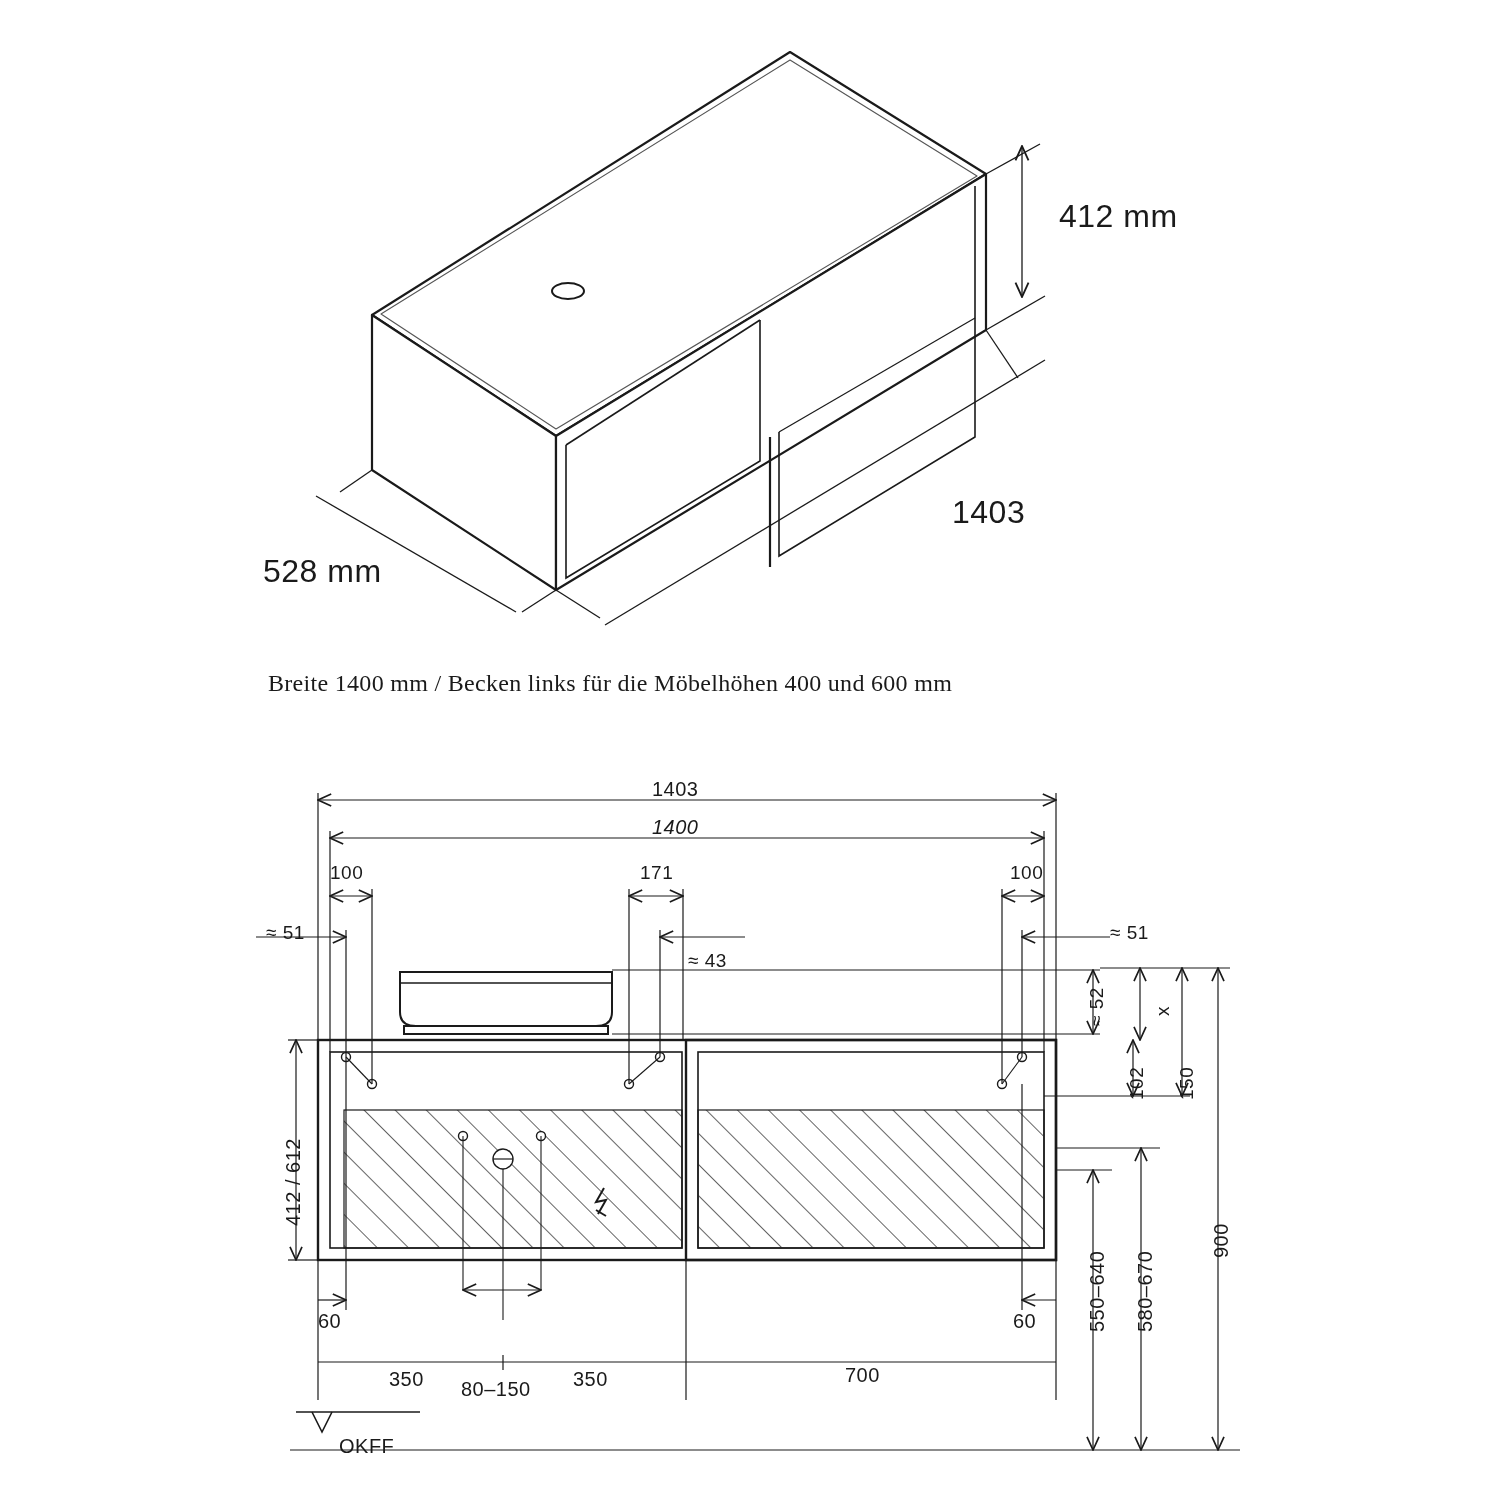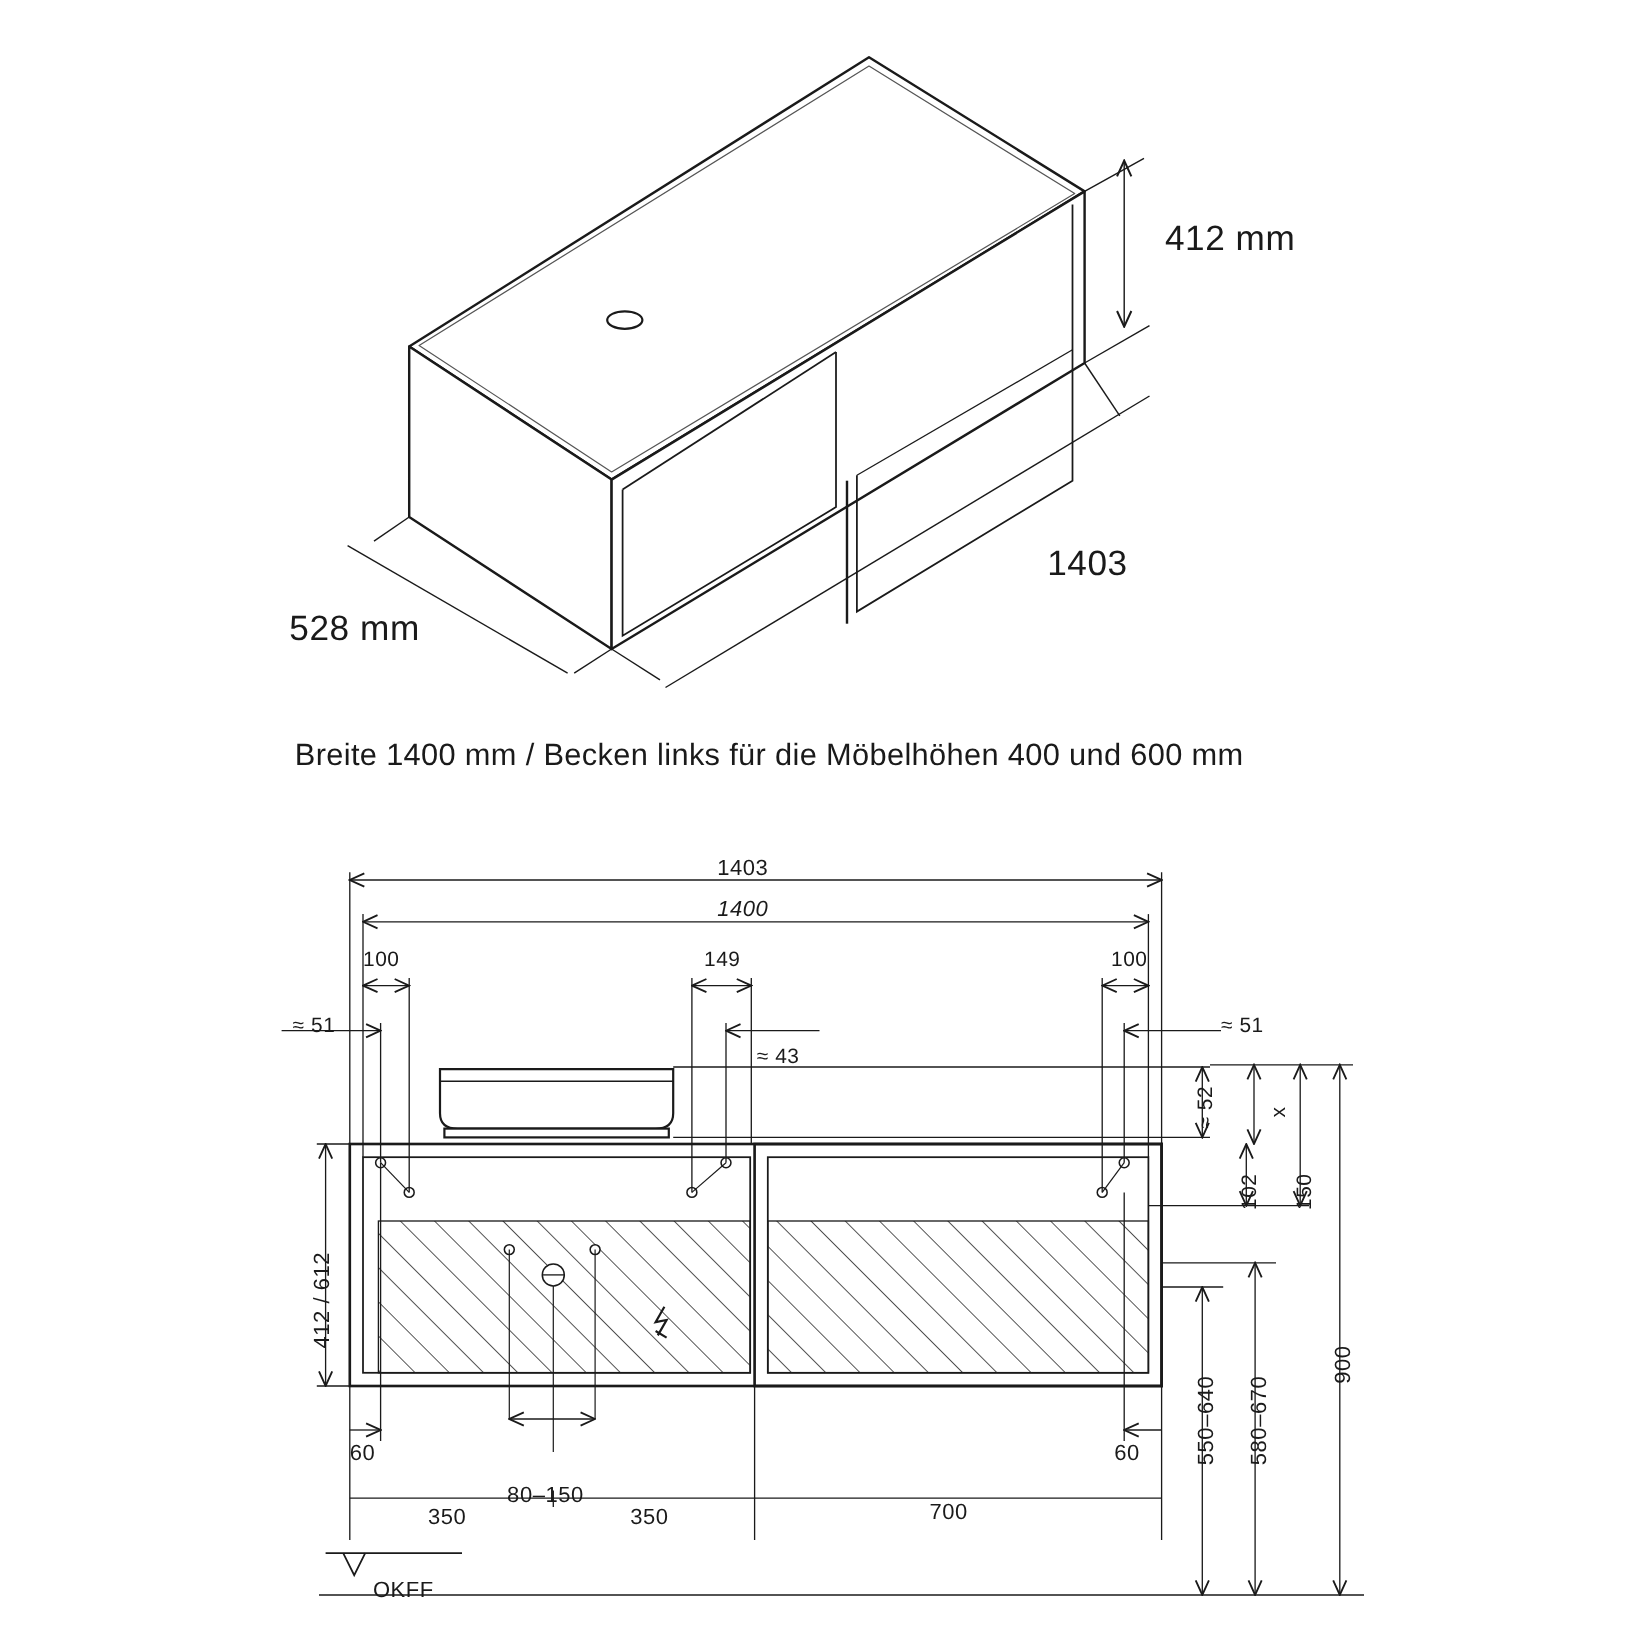--- a/index.html
+++ b/index.html
@@ -36,7 +36,7 @@
   .big { font-size: 32px; }
   .mid { font-size: 20px; }
   .small { font-size: 19px; }
-  .caption { font-size: 28px; letter-spacing: 0.3px; }
+  .caption { font-size: 24px; letter-spacing: 0.3px; font-family: Liberation Serif, serif; }
   .rot90 {
     transform: rotate(-90deg);
     transform-origin: left top;

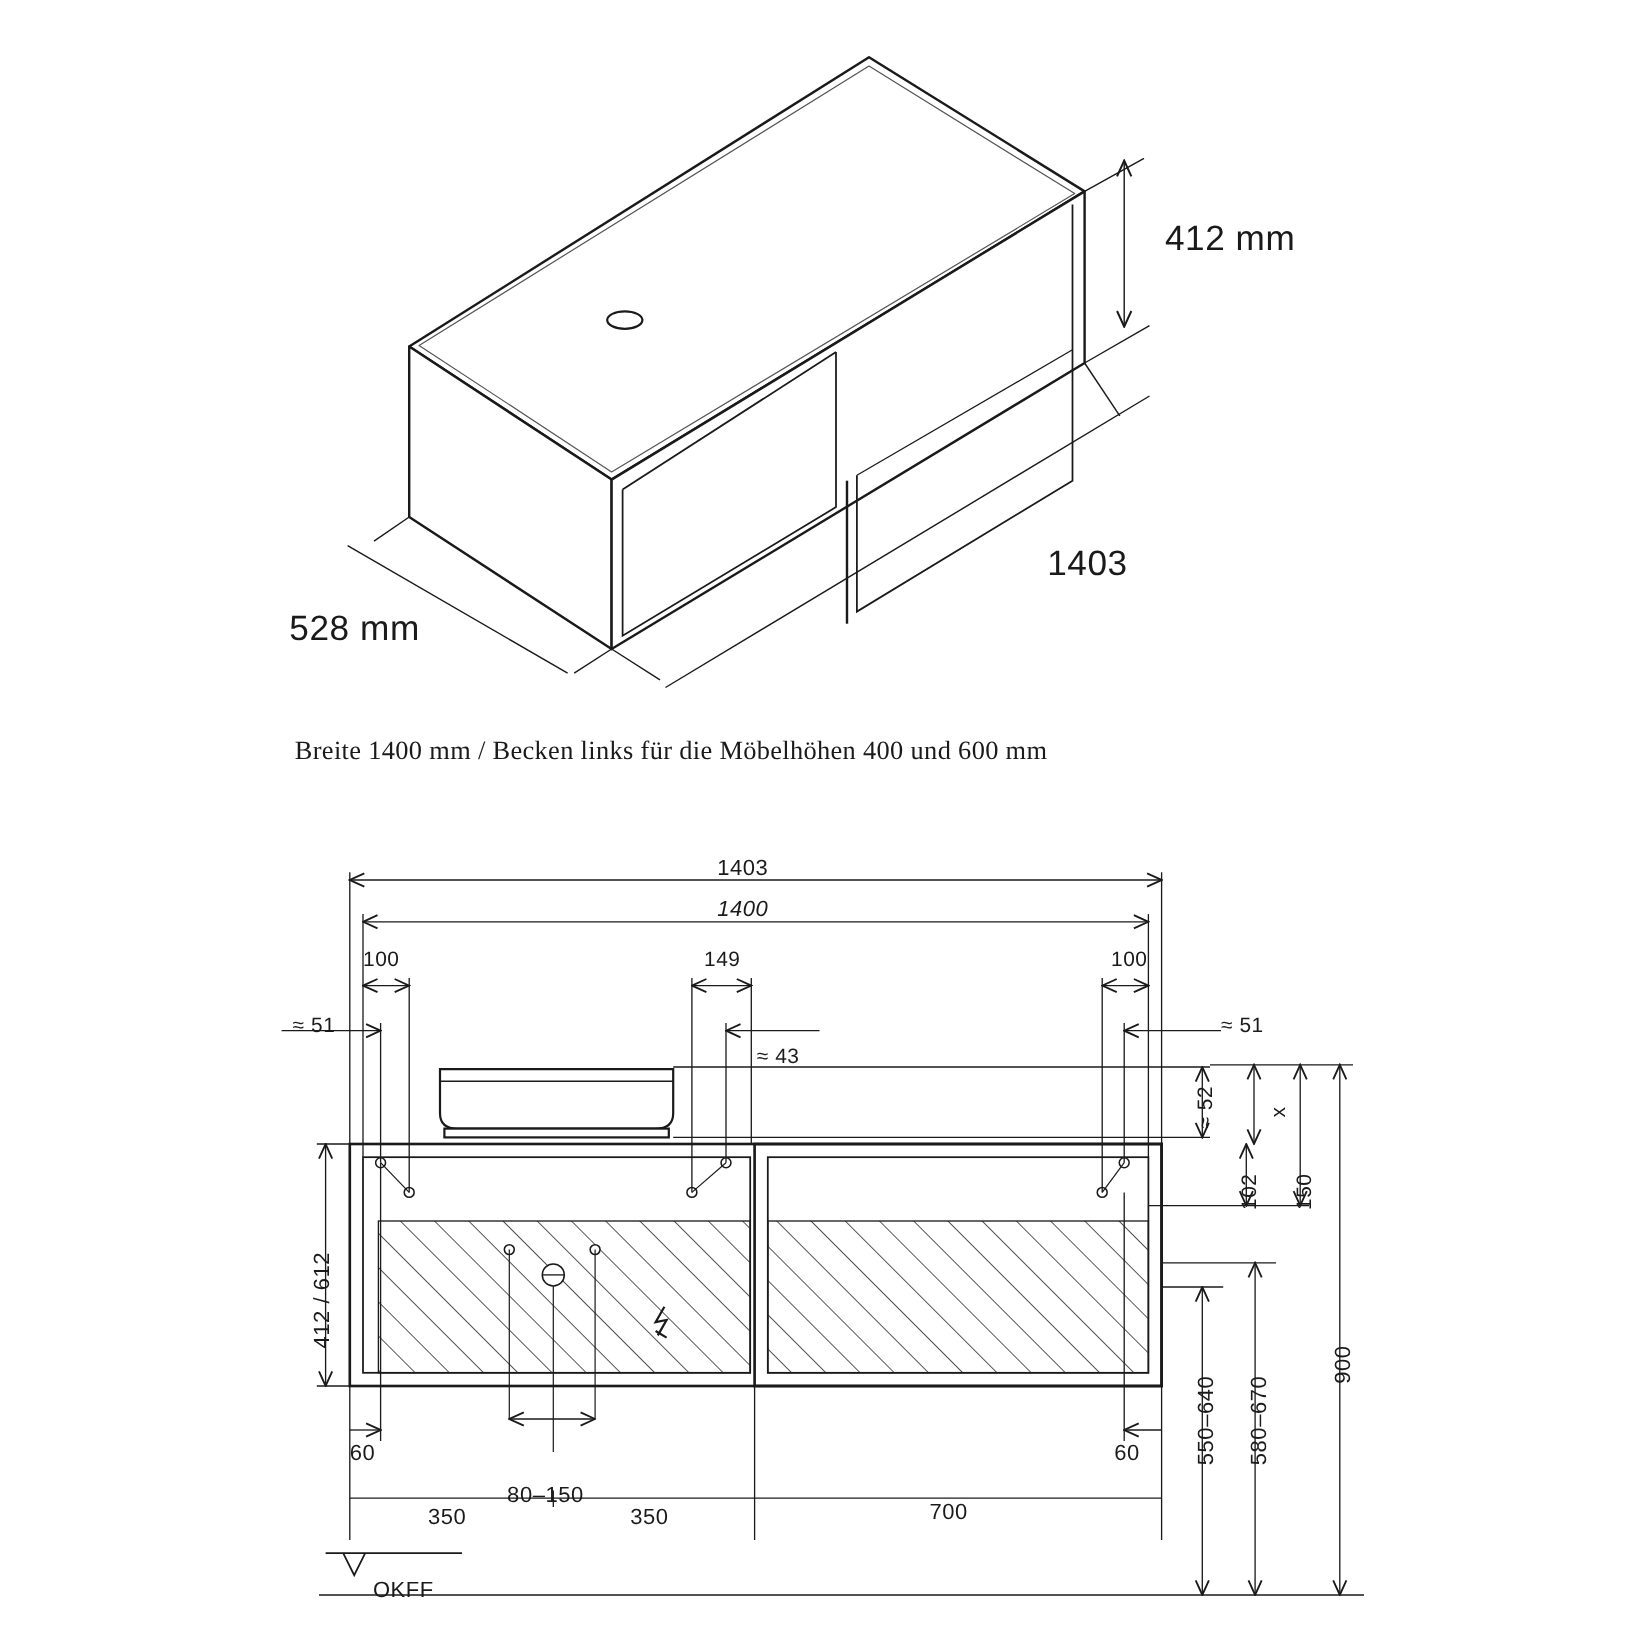--- a/index.html
+++ b/index.html
@@ -263,7 +263,7 @@
   <div class="lbl mid" style="left:652px; top:816px;font-style:italic;">1400</div>
 
   <div class="lbl small" style="left:330px; top:862px;">100</div>
-  <div class="lbl small" style="left:640px; top:862px;">149</div>
+  <div class="lbl small" style="left:640px; top:862px;">171</div>
   <div class="lbl small" style="left:1010px; top:862px;">100</div>
 
   <div class="lbl small" style="left:266px; top:922px;">≈ 51</div>

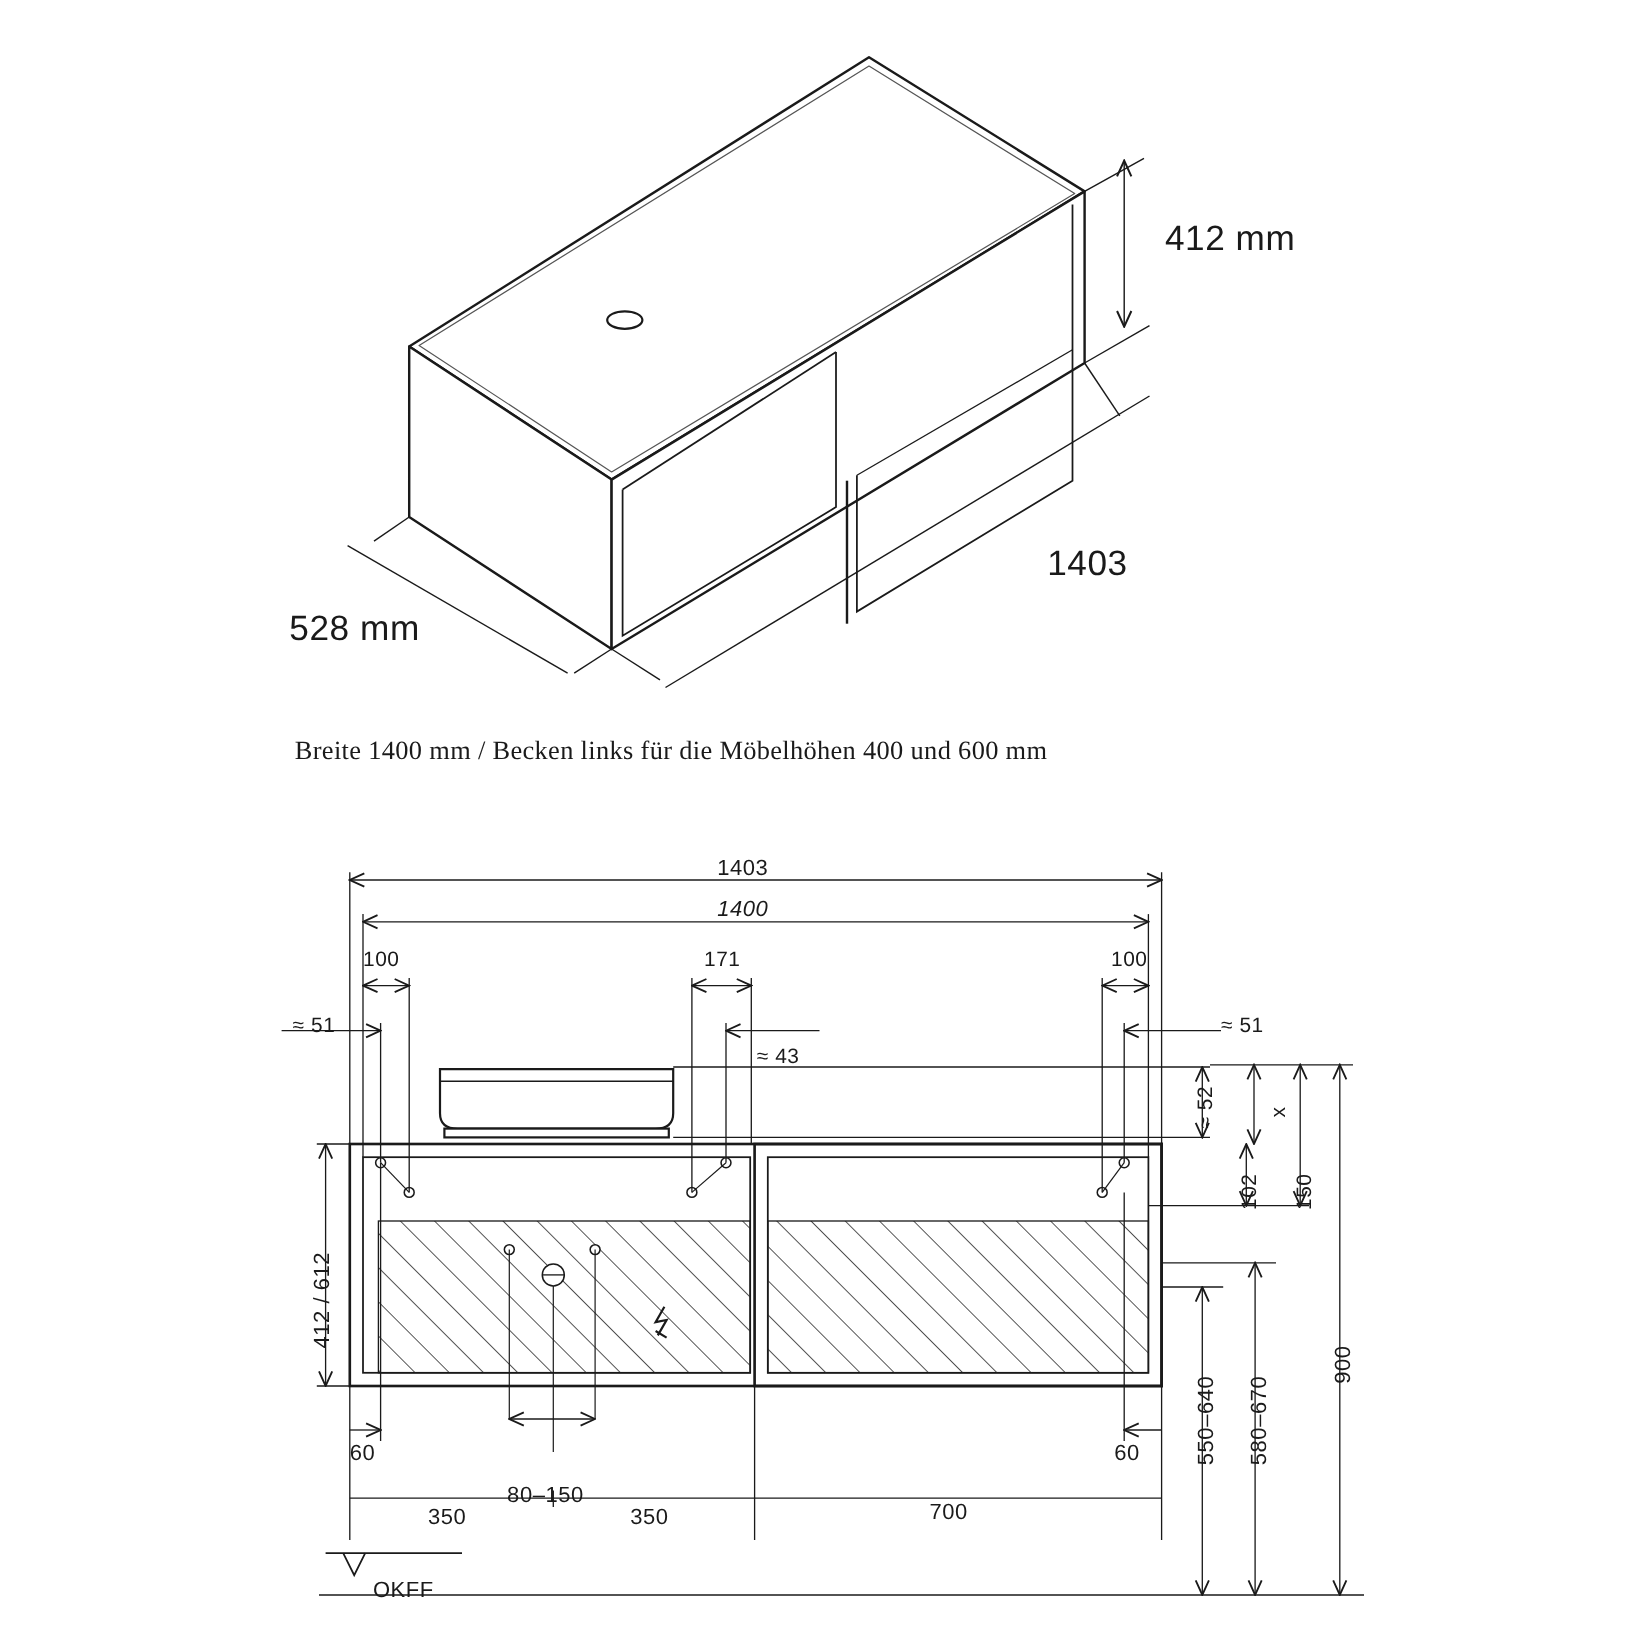--- a/index.html
+++ b/index.html
@@ -282,7 +282,7 @@
   <div class="lbl mid rot90" style="left:1210px; top:1258px;">900</div>
 
   <div class="lbl mid" style="left:318px; top:1310px;">60</div>
-  <div class="lbl mid" style="left:461px; top:1348px;">80–150</div>
+  <div class="lbl mid" style="left:461px; top:1378px;">80–150</div>
   <div class="lbl mid" style="left:1013px; top:1310px;">60</div>
 
   <div class="lbl mid" style="left:389px; top:1368px;">350</div>

